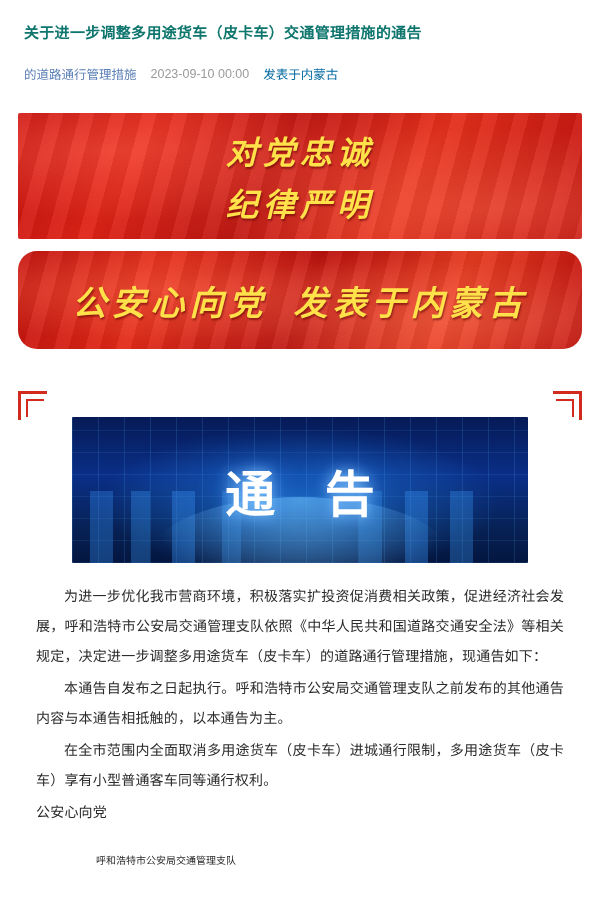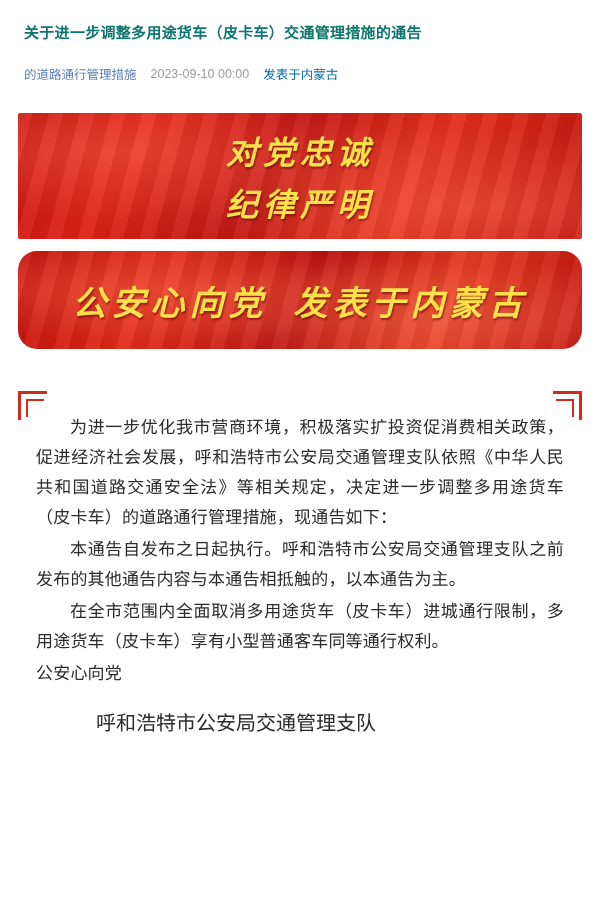--- a/index.html
+++ b/index.html
@@ -264,6 +264,12 @@
     <div class="corner tl"></div>
     <div class="corner tr"></div>
 
+    <div class="notice-hero">
+      <div class="grid"></div>
+      <div class="skyline"></div>
+      <div class="glow"></div>
+      <div class="hero-text">通 告</div>
+    </div>
 
     <div class="notice-body">
       <p class="indent">为进一步优化我市营商环境，积极落实扩投资促消费相关政策，促进经济社会发展，呼和浩特市公安局交通管理支队依照《中华人民共和国道路交通安全法》等相关规定，决定进一步调整多用途货车（皮卡车）的道路通行管理措施，现通告如下：</p>

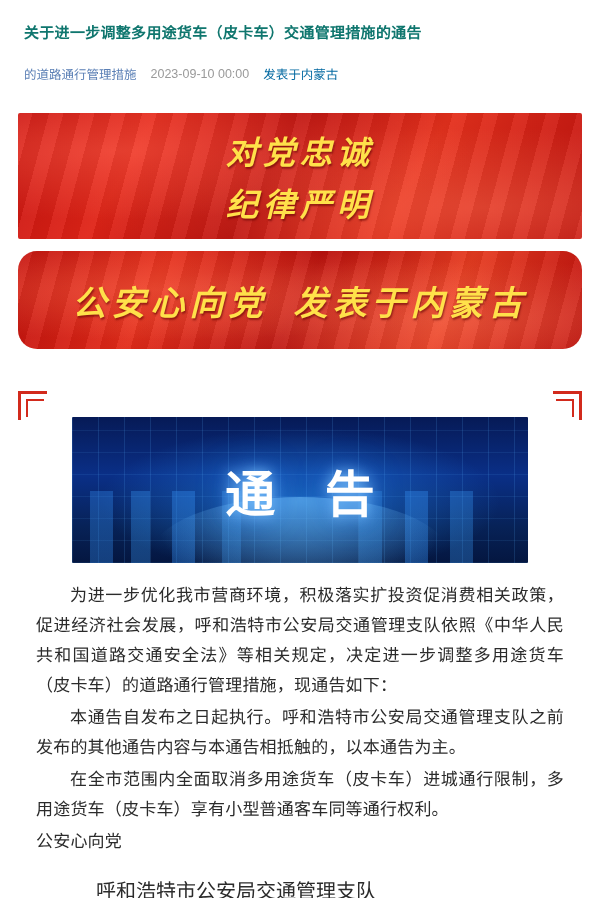--- a/index.html
+++ b/index.html
@@ -203,7 +203,7 @@
 
   
   .notice-body {
-    font-size: 17px;
+    font-size: 14px;
     line-height: 30px;
     color: #2b2b2b;
     letter-spacing: 0.2px;

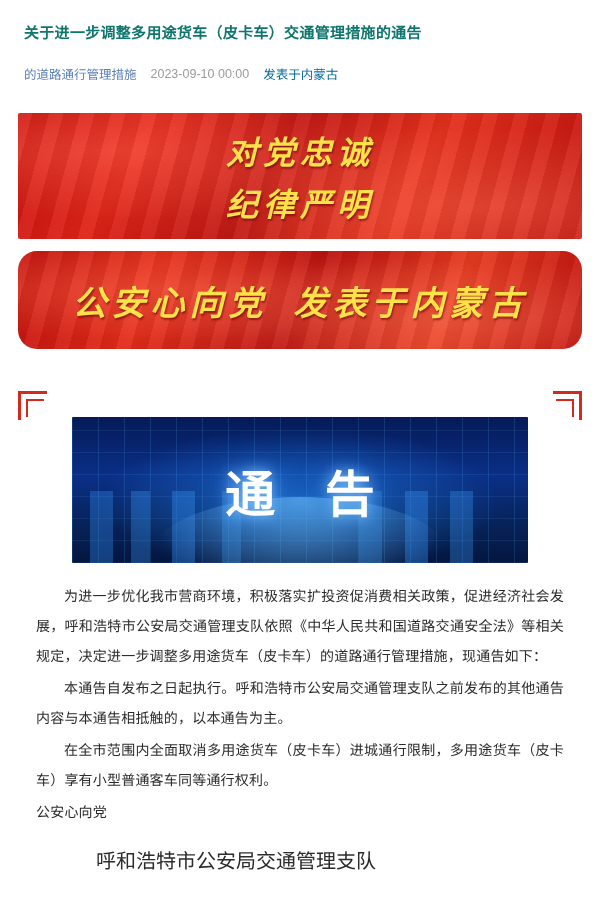--- a/index.html
+++ b/index.html
@@ -216,7 +216,7 @@
   .sign {
     margin-top: 18px;
     padding-left: 60px;
-    font-size: 20px;
+    font-size: 10px;
     line-height: 32px;
     color: #2b2b2b;
   }

